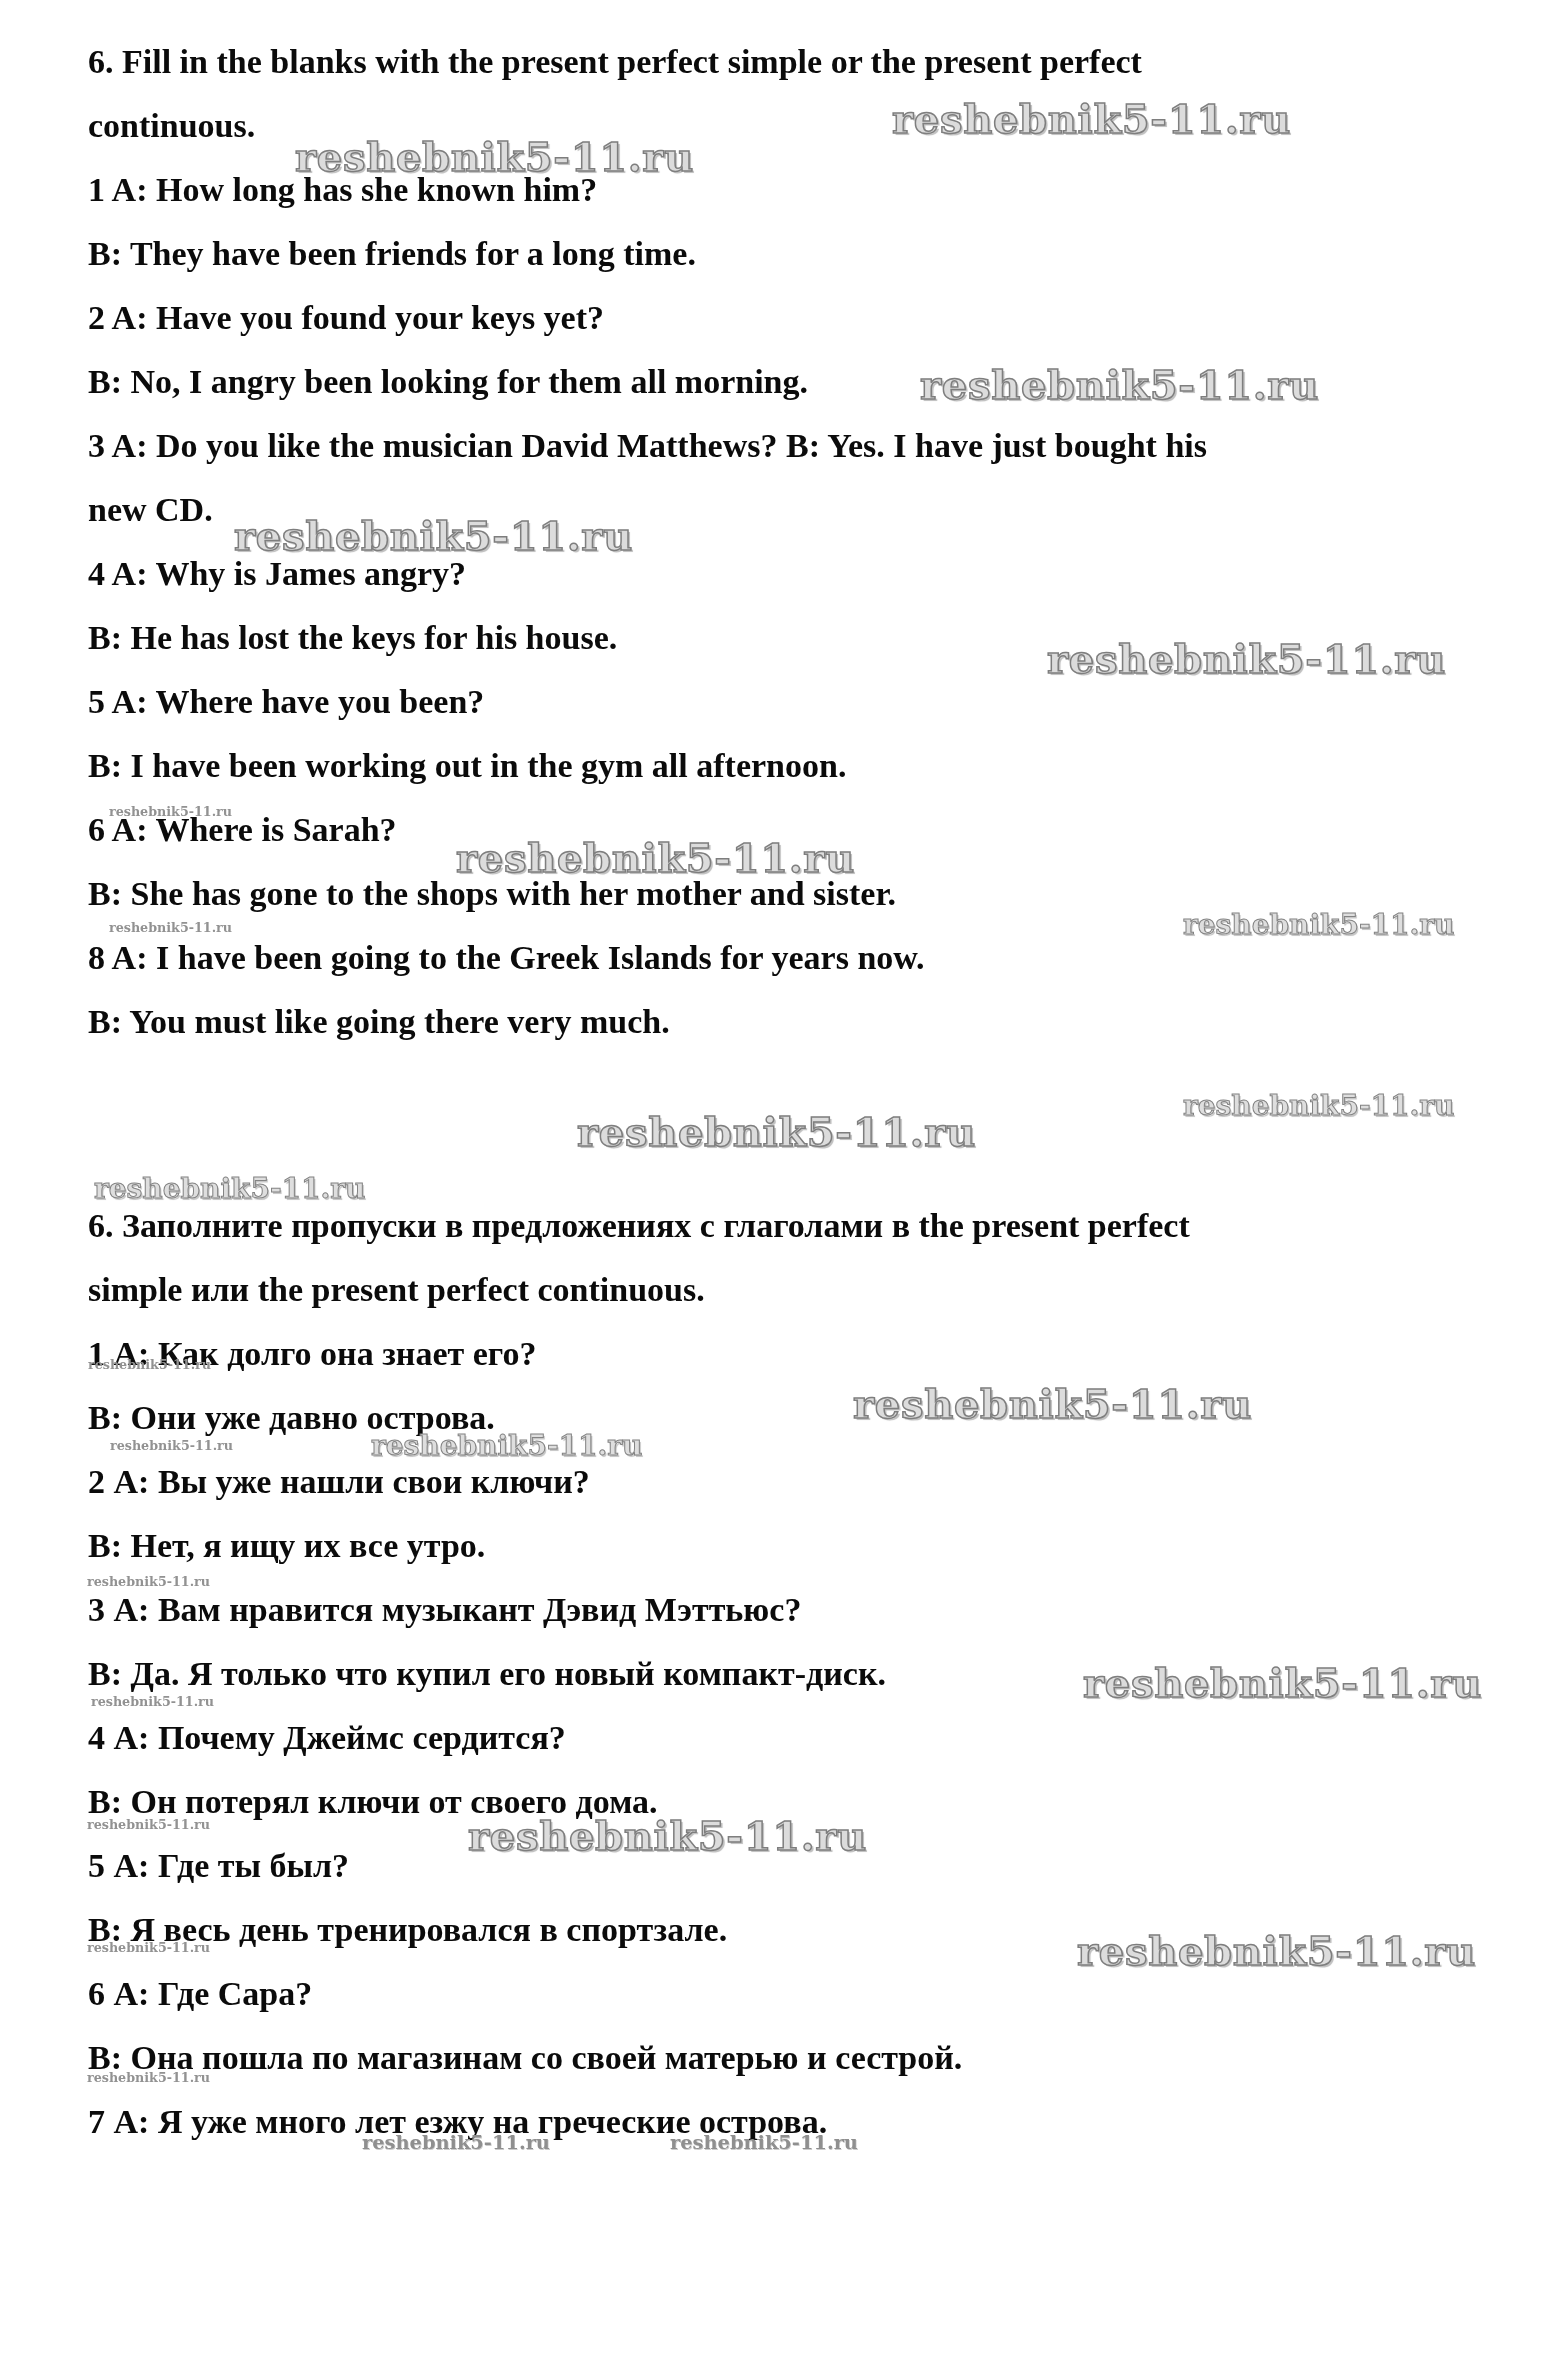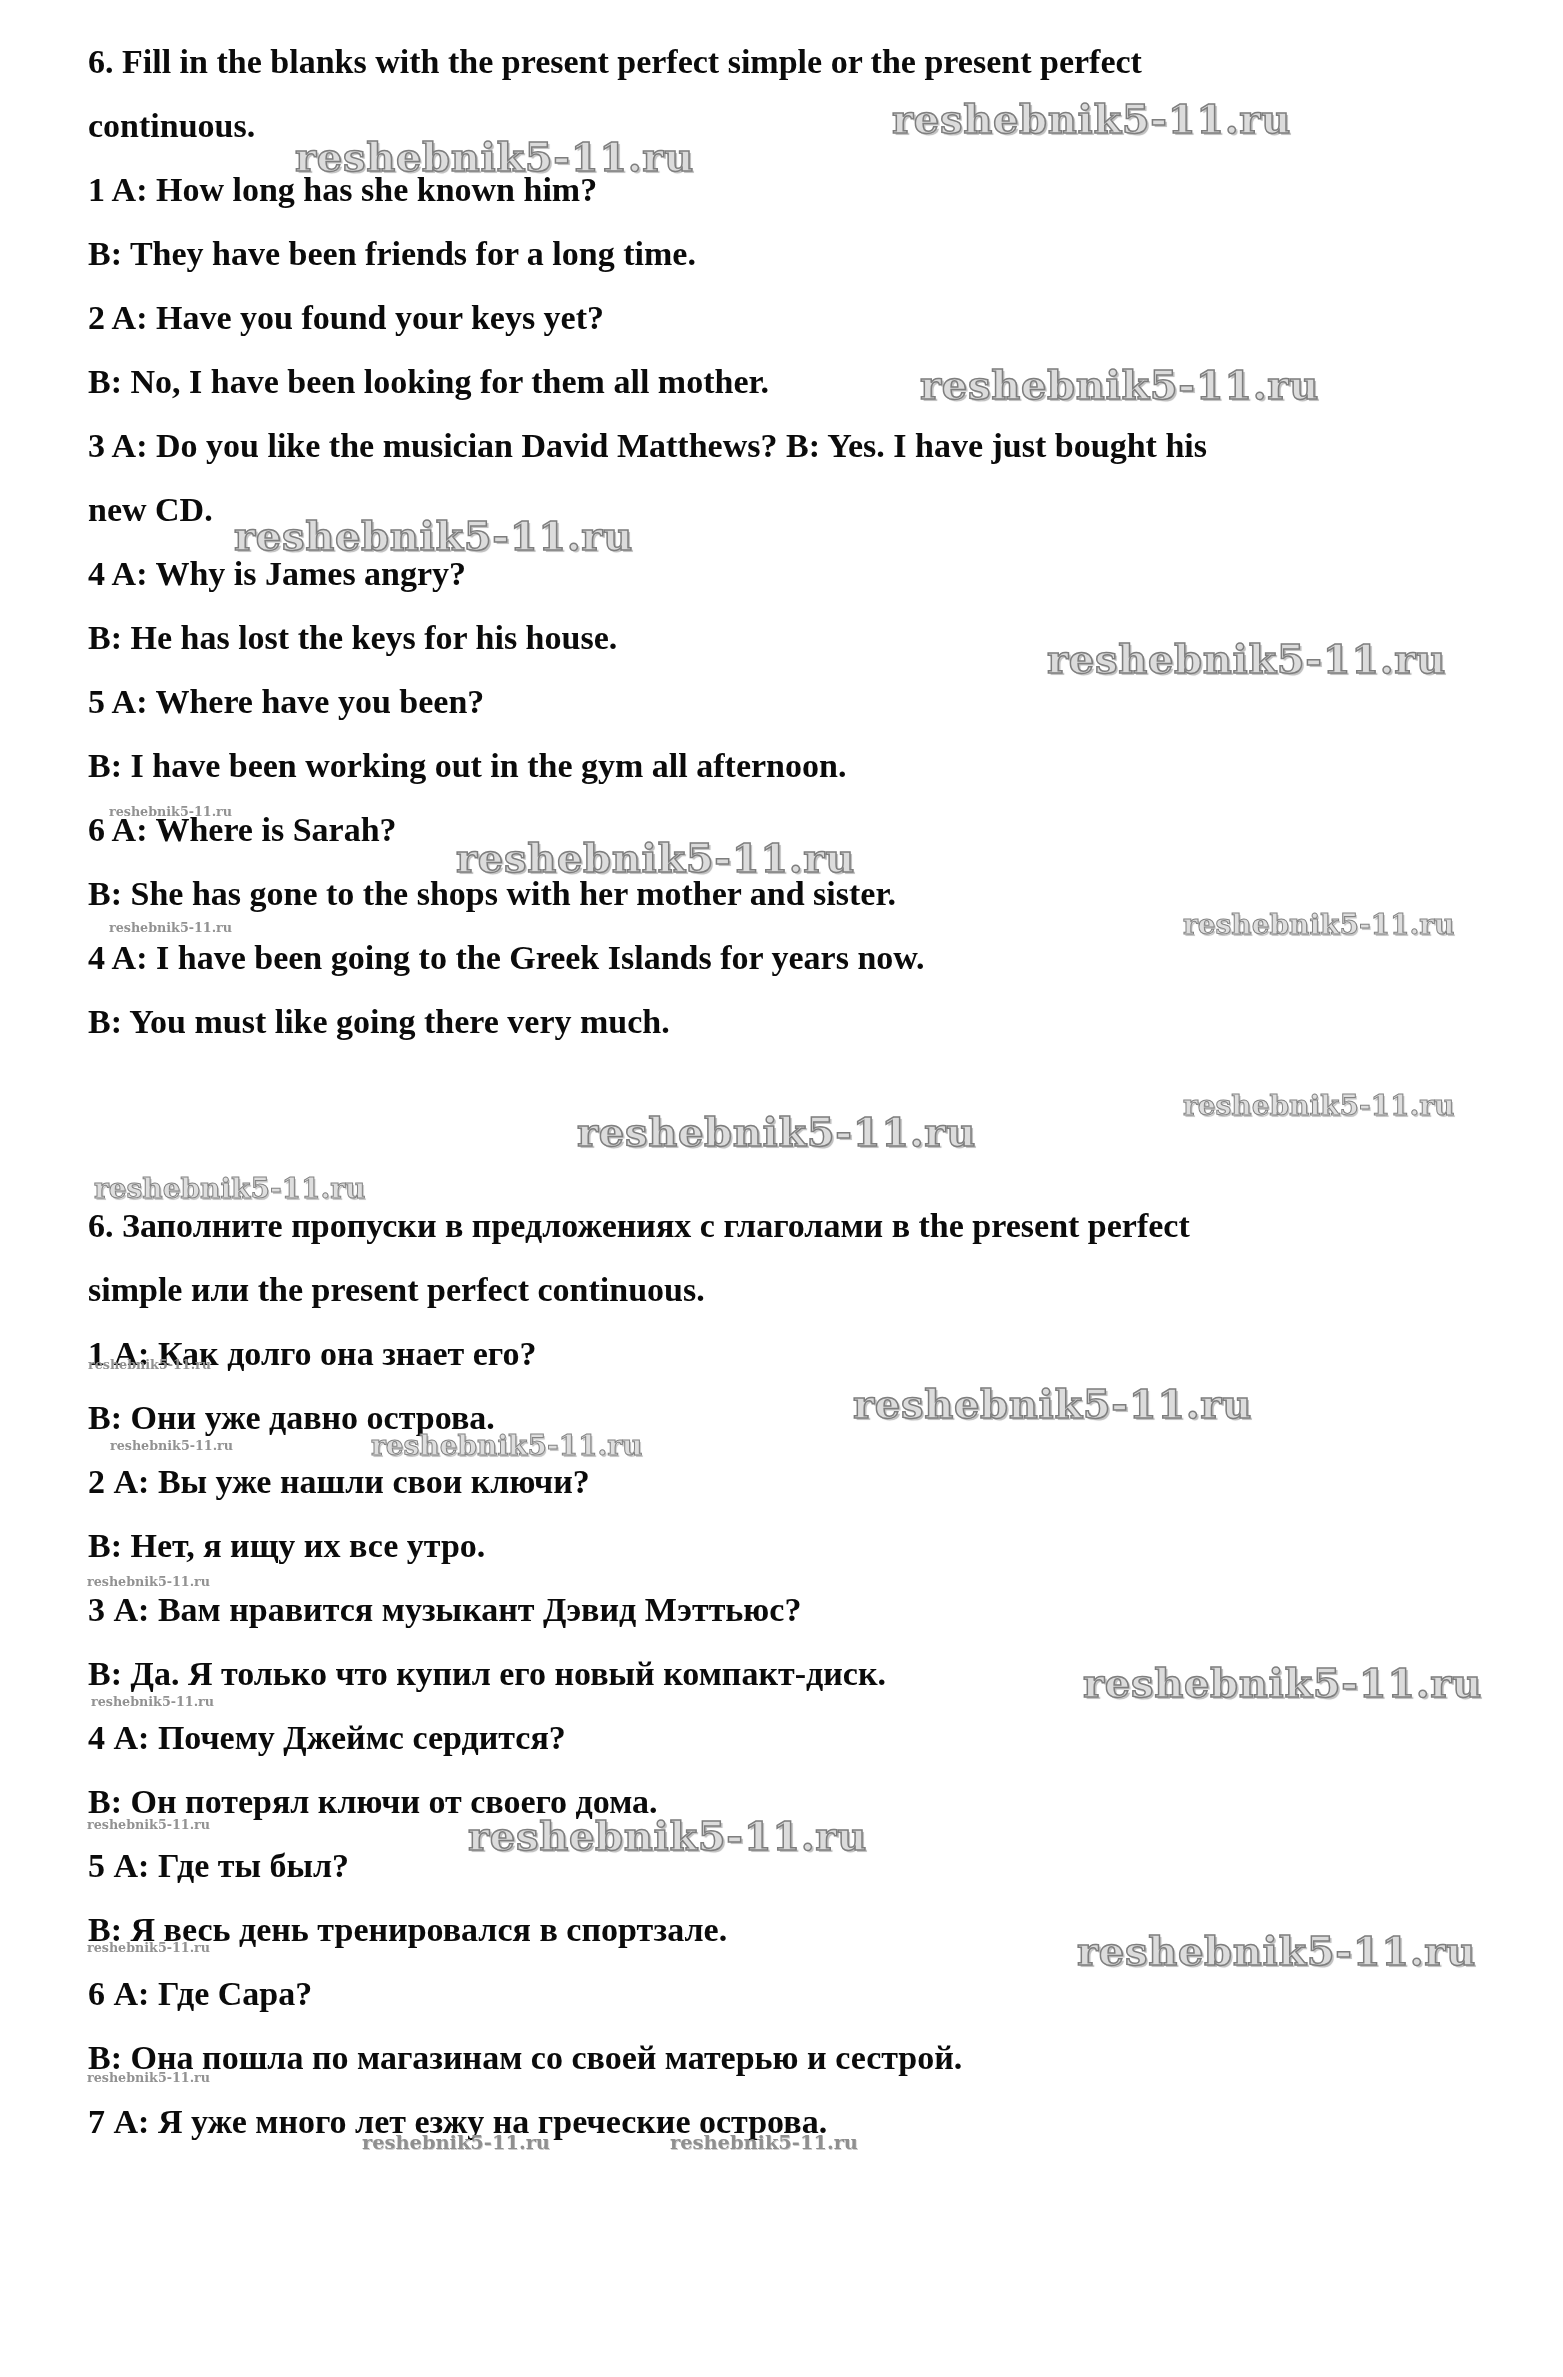--- a/index.html
+++ b/index.html
@@ -137,7 +137,7 @@
 
       <div class="line">2 A: Have you found your keys yet?</div>
 
-      <div class="line">B: No, I have been looking for them all mother.</div>
+      <div class="line">B: No, I angry been looking for them all morning.</div>
 
       <div class="line">3 A: Do you like the musician David Matthews? B: Yes. I have just bought his</div>
 

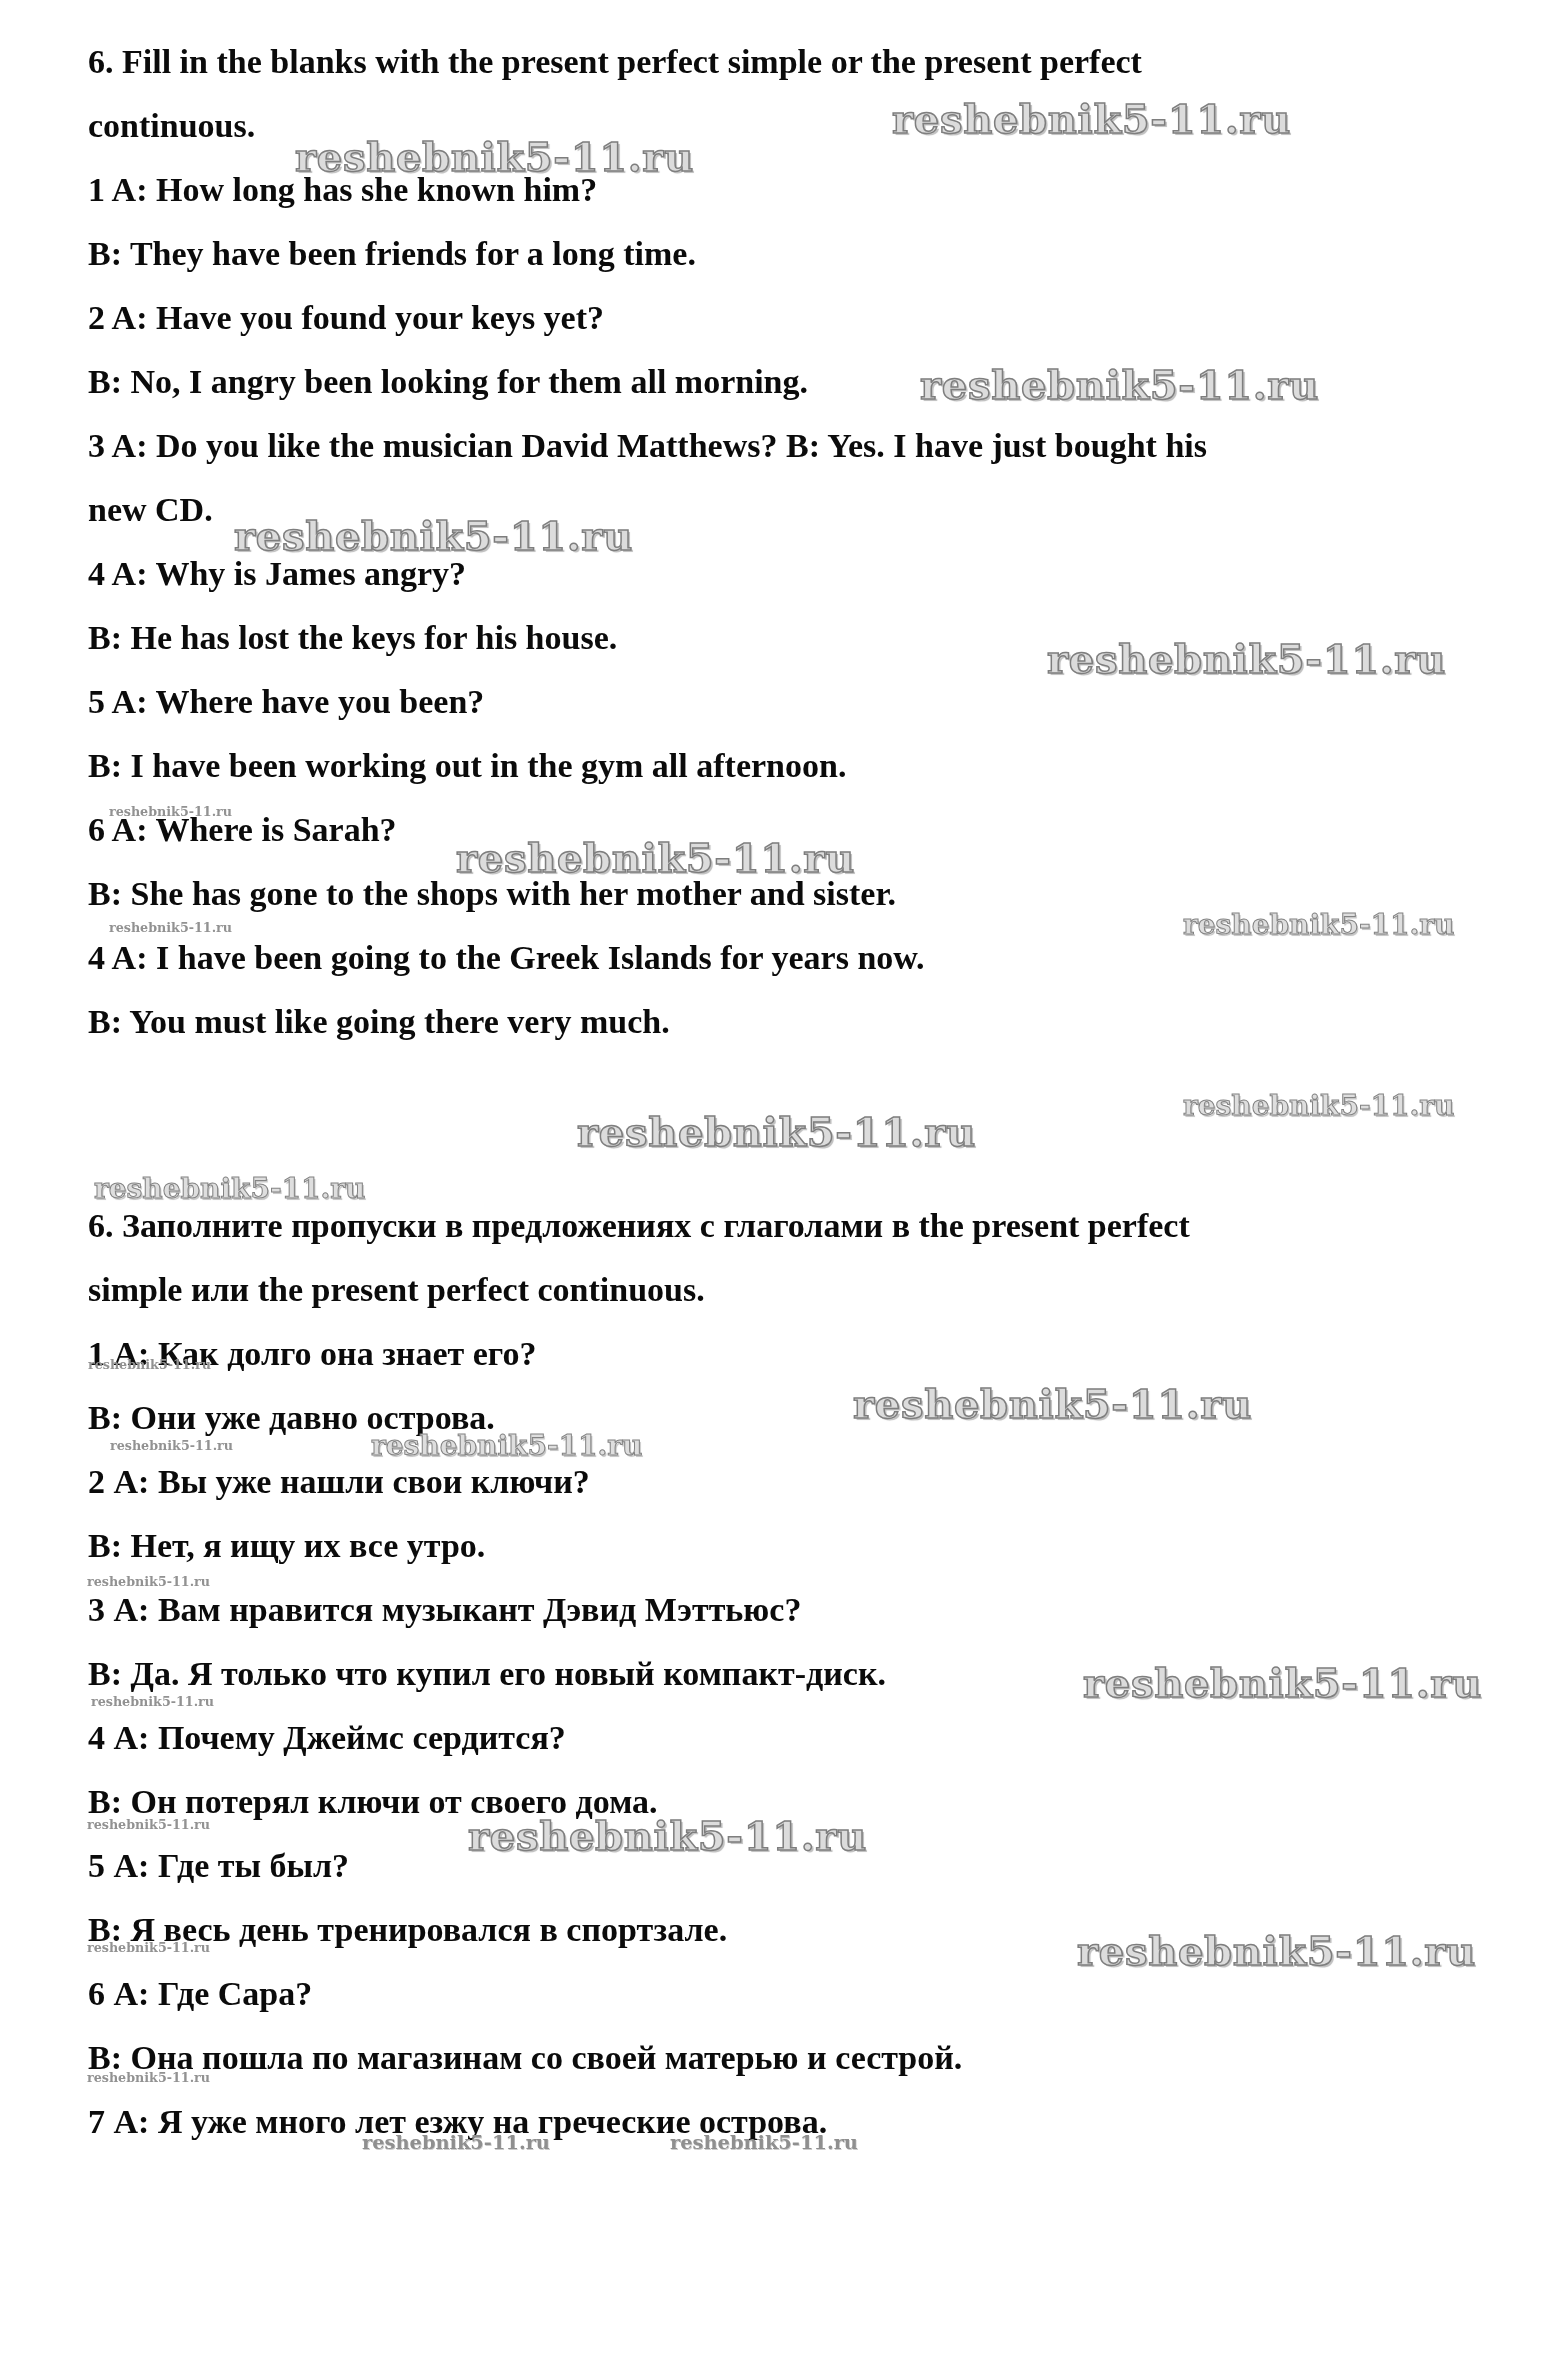--- a/index.html
+++ b/index.html
@@ -155,7 +155,7 @@
 
       <div class="line">B: She has gone to the shops with her mother and sister.</div>
 
-      <div class="line">4 A: I have been going to the Greek Islands for years now.</div>
+      <div class="line">8 A: I have been going to the Greek Islands for years now.</div>
 
       <div class="line">B: You must like going there very much.</div>
     </div>

